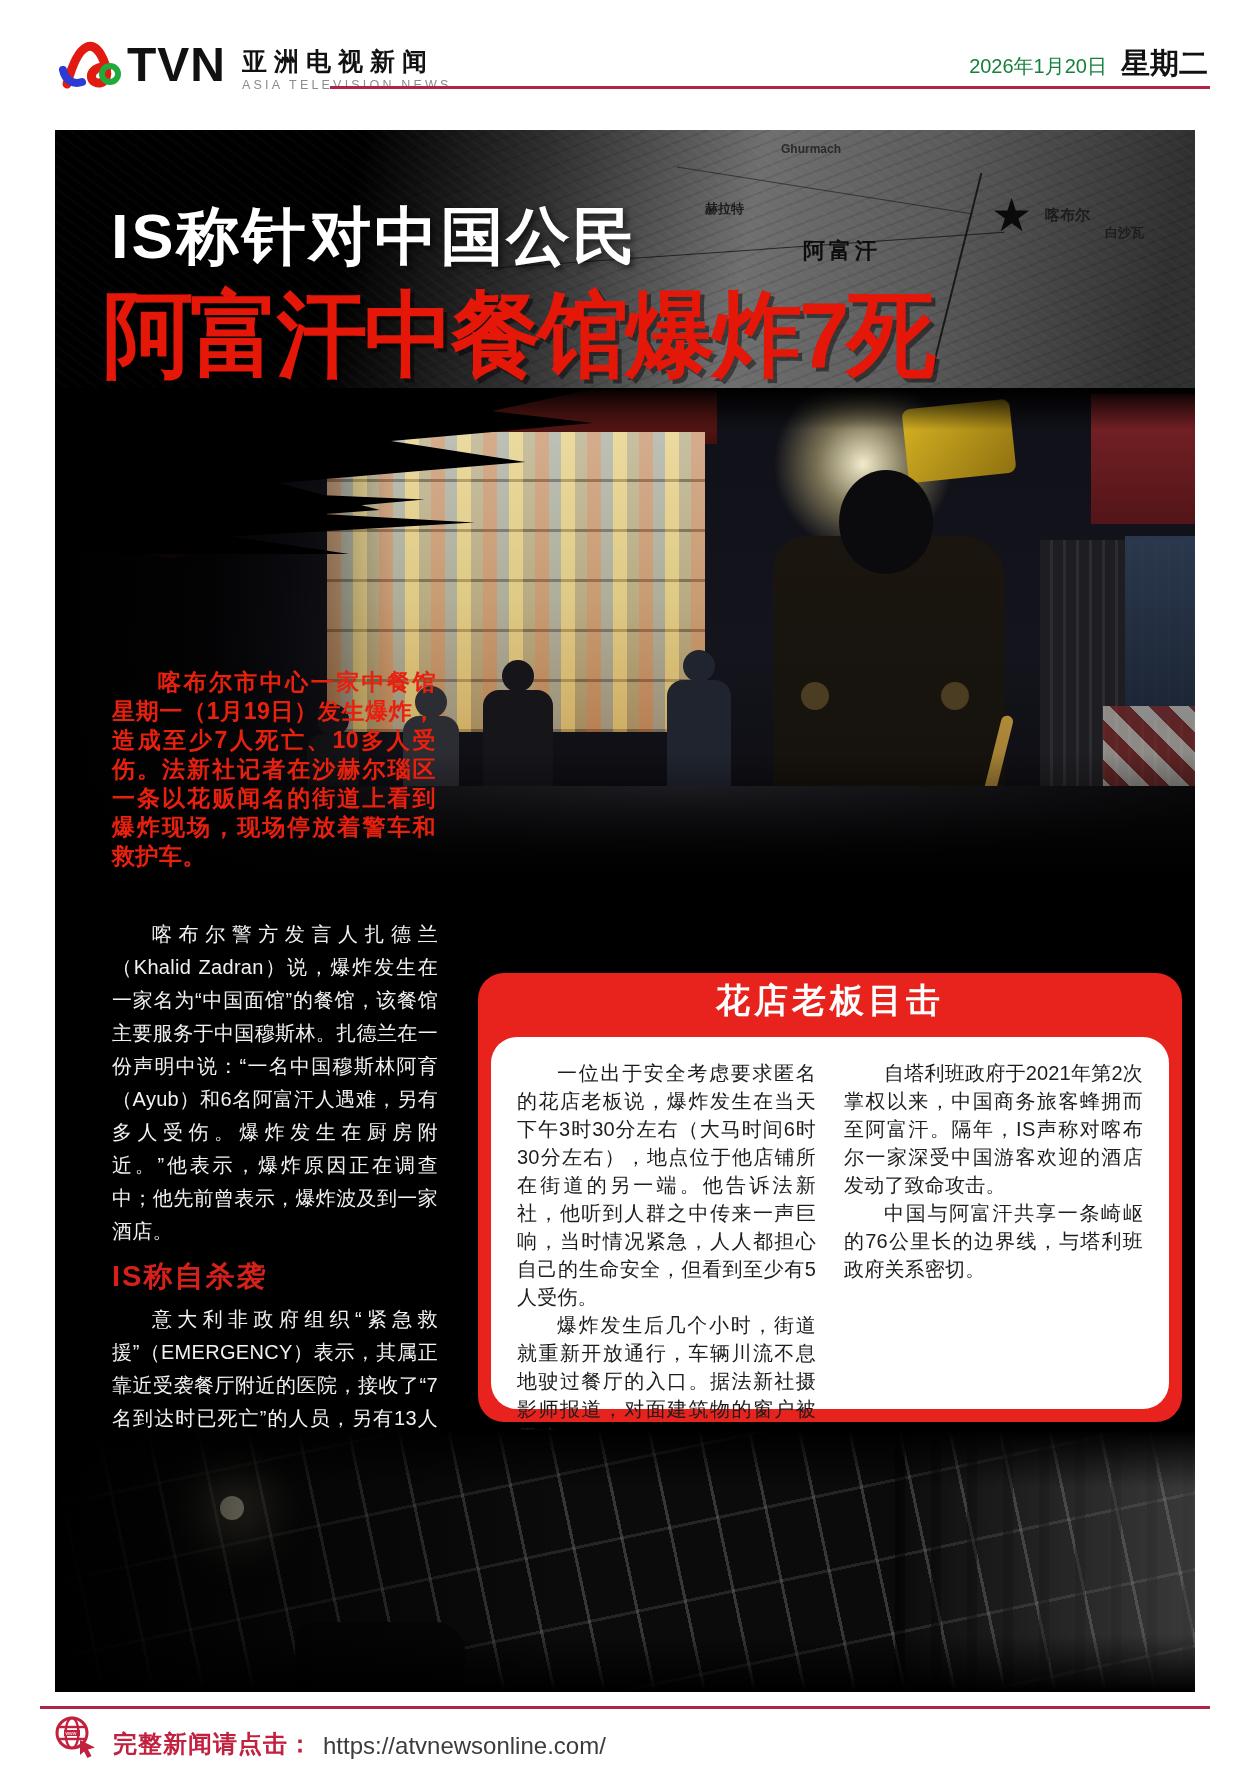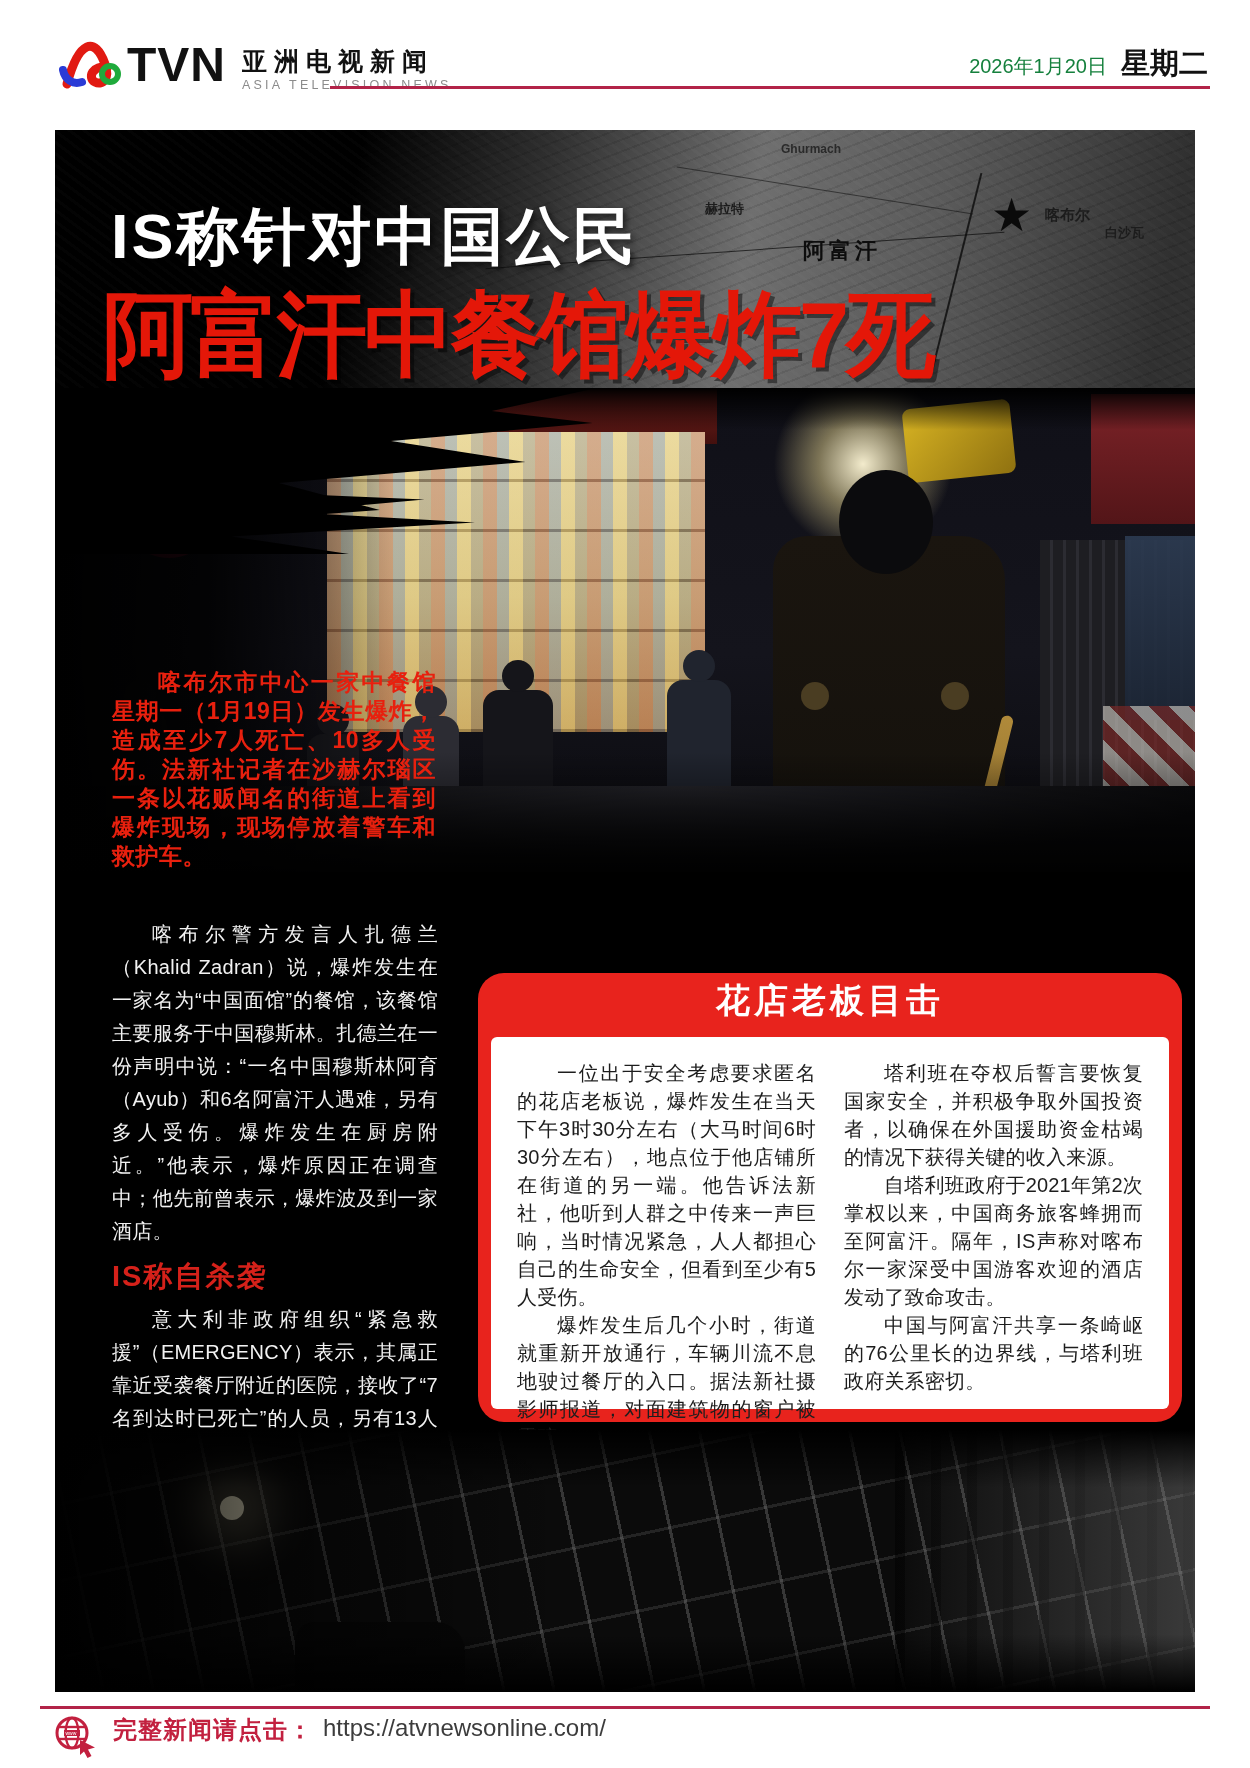--- a/index.html
+++ b/index.html
@@ -60,7 +60,7 @@
     box-shadow:0 6px 18px rgba(0,0,0,.55); }
   .witness-title { height:56px; display:flex; align-items:center; justify-content:center; color:#fff;
     font-size:34px; font-weight:900; letter-spacing:4px; }
-  .witness-panel { position:absolute; left:13px; right:13px; top:64px; bottom:13px; background:#fff; border-radius:6px;
+  .witness-panel { position:absolute; left:13px; right:13px; top:64px; bottom:13px; background:#fff; border-radius:26px;
     padding:22px 26px; display:flex; gap:28px; }
   .w-col { flex:1; color:#1d1d1d; font-size:20px; line-height:28px; }
   .w-col p { text-align:justify; text-indent:2em; letter-spacing:.2px; }

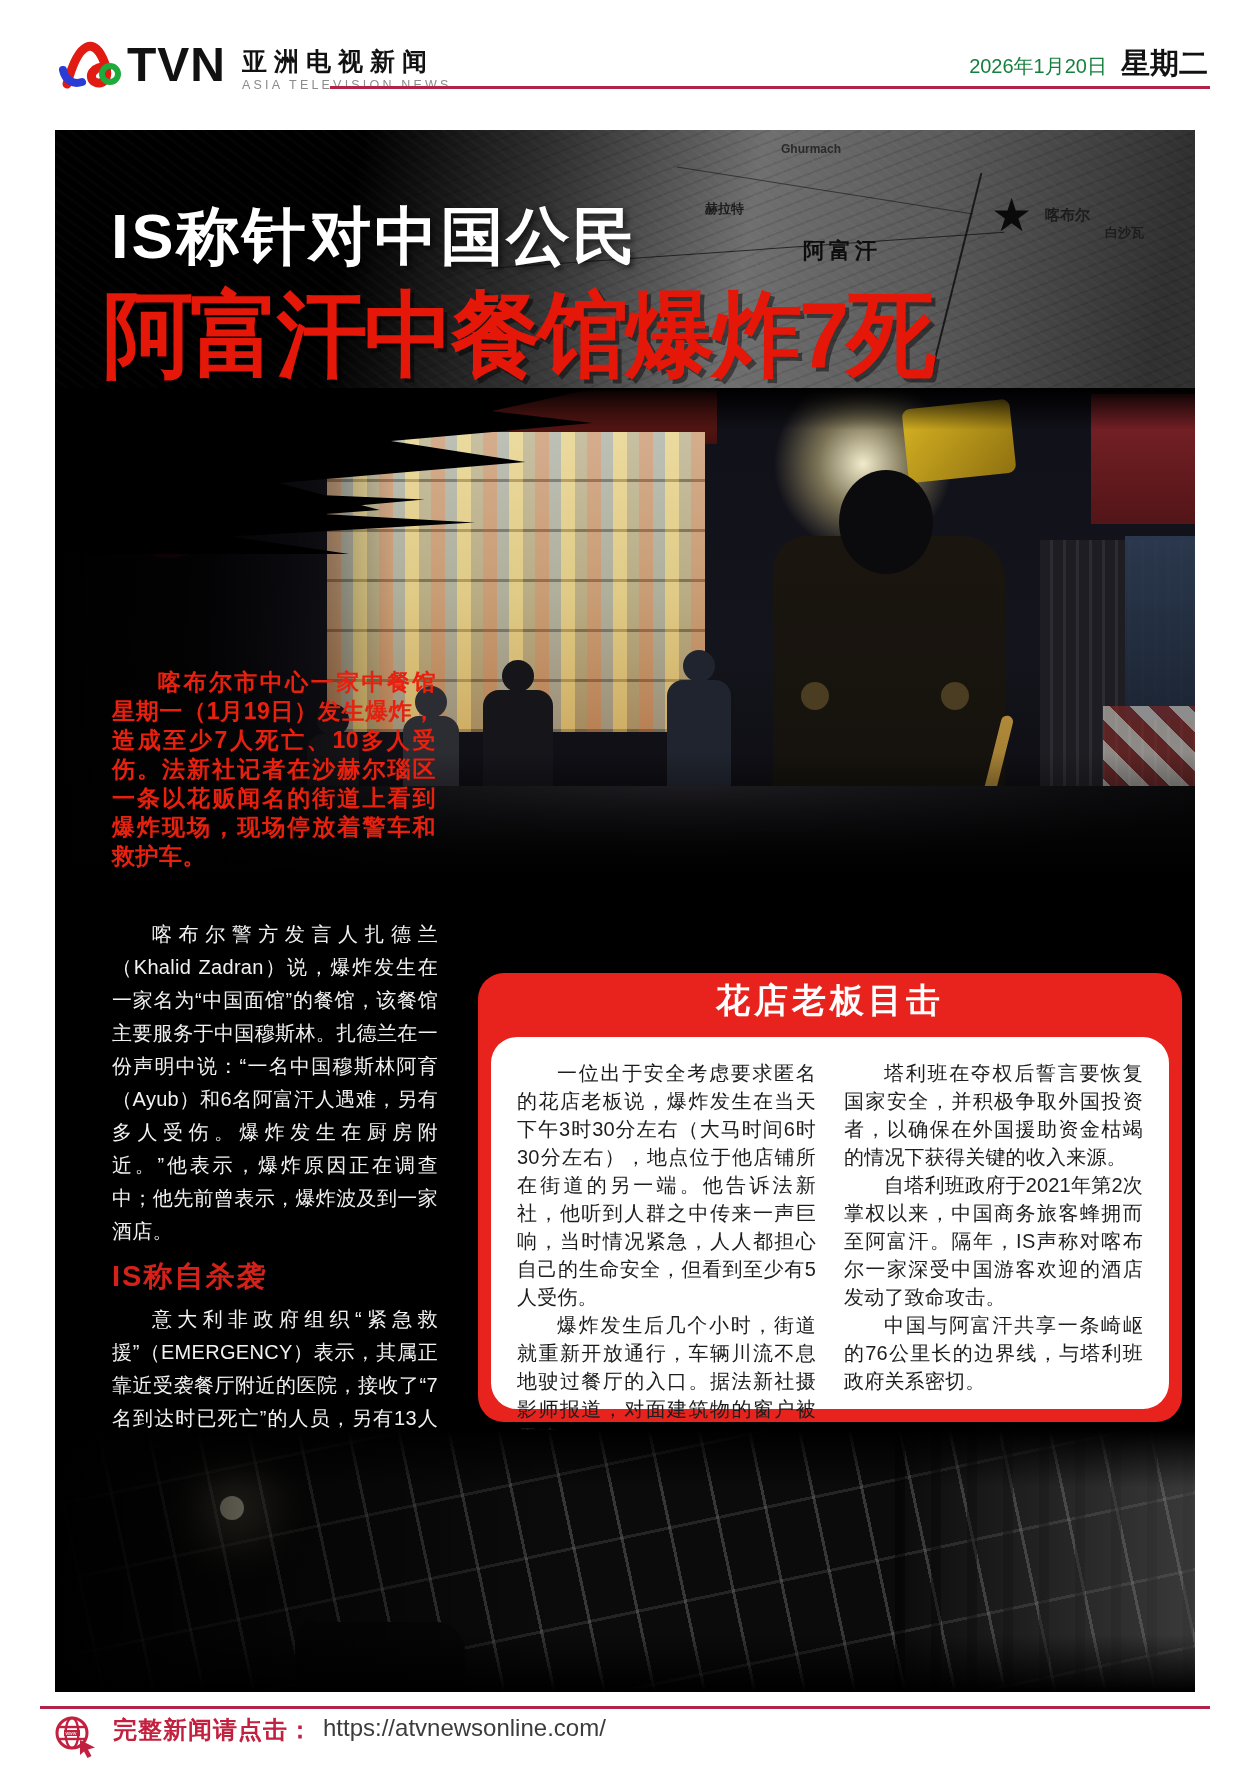--- a/index.html
+++ b/index.html
@@ -181,7 +181,6 @@
           <p>爆炸发生后几个小时，街道就重新开放通行，车辆川流不息地驶过餐厅的入口。据法新社摄影师报道，对面建筑物的窗户被震碎。</p>
         </div>
         <div class="w-col">
-          <p>塔利班在夺权后誓言要恢复国家安全，并积极争取外国投资者，以确保在外国援助资金枯竭的情况下获得关键的收入来源。</p>
           <p>自塔利班政府于2021年第2次掌权以来，中国商务旅客蜂拥而至阿富汗。隔年，IS声称对喀布尔一家深受中国游客欢迎的酒店发动了致命攻击。</p>
           <p>中国与阿富汗共享一条崎岖的76公里长的边界线，与塔利班政府关系密切。</p>
         </div>

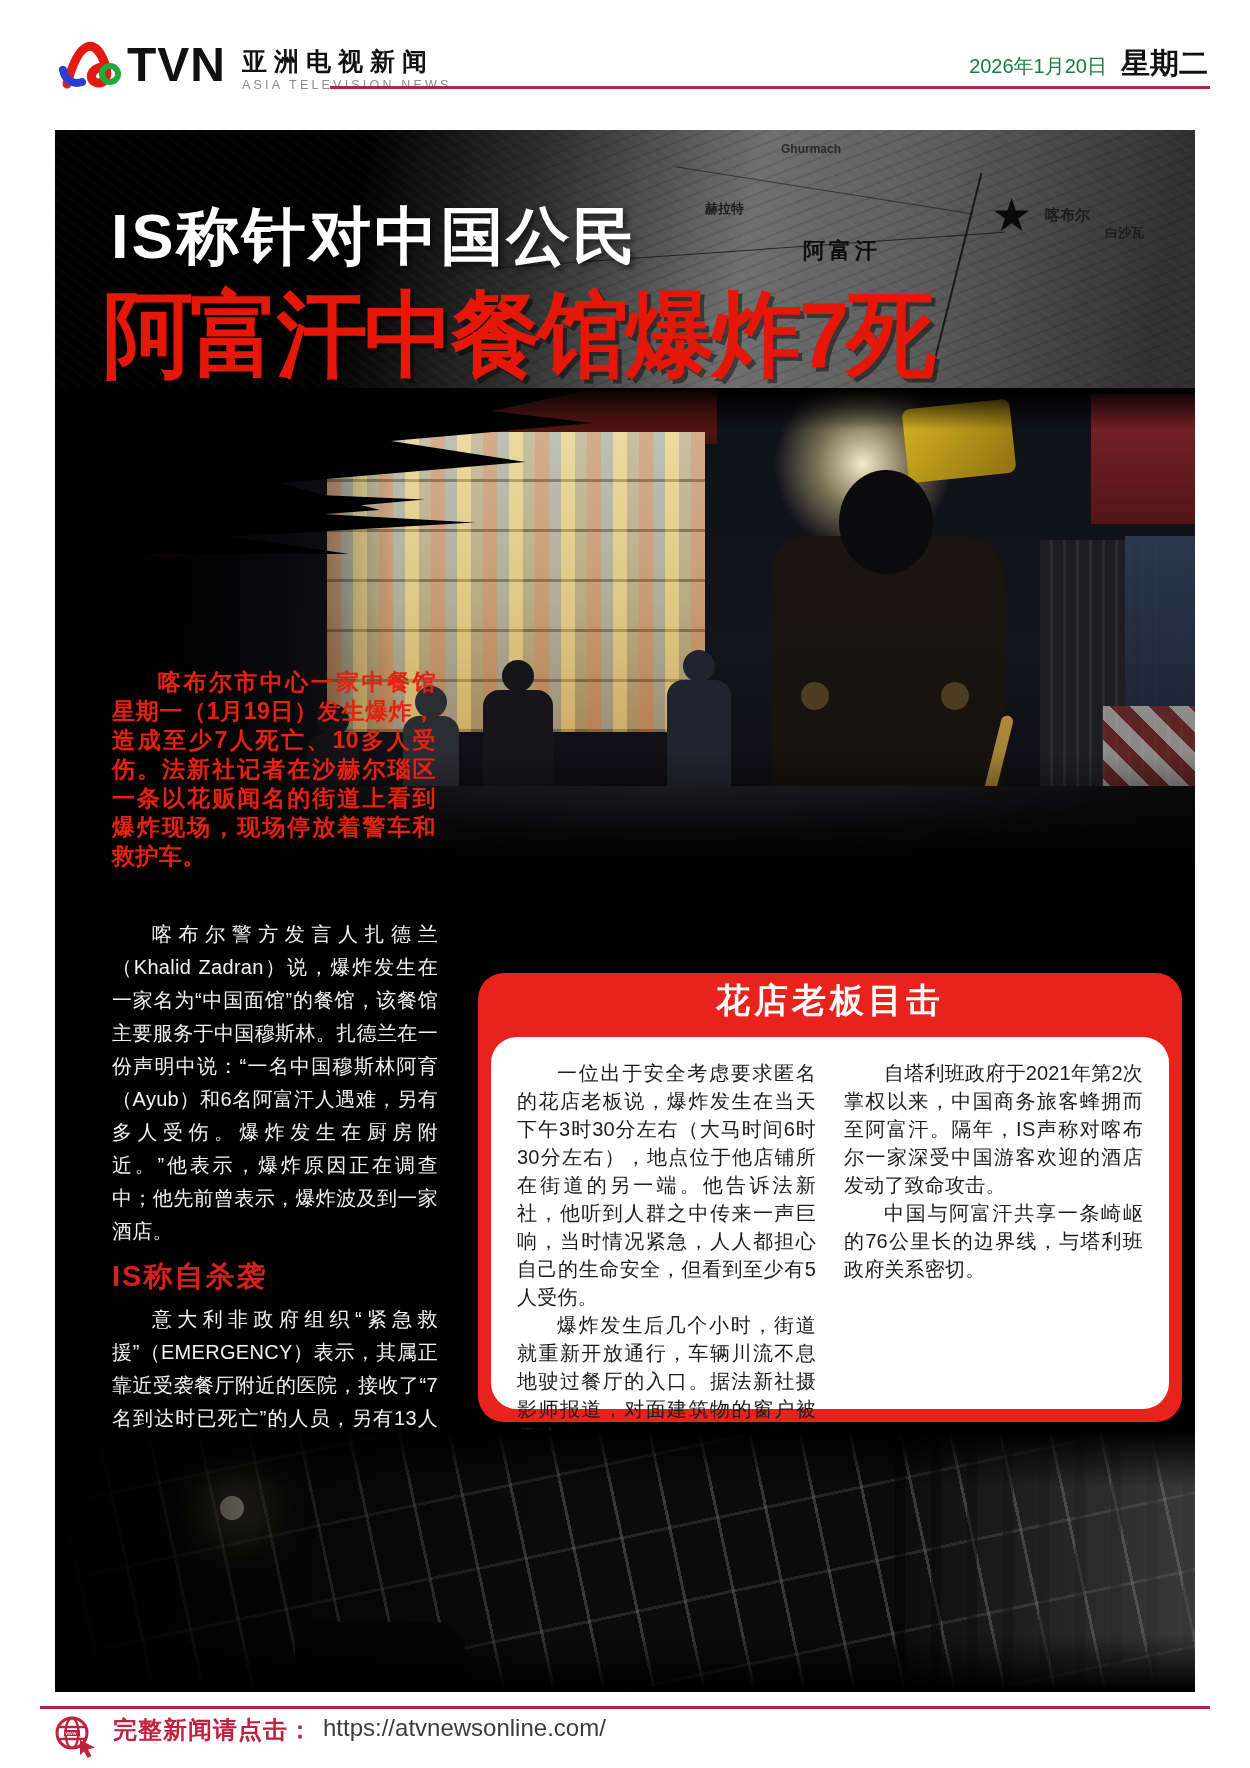--- a/index.html
+++ b/index.html
@@ -70,7 +70,7 @@
 
   
   .foot-rule { position:absolute; left:40px; right:40px; top:1706px; height:3px; background:#b22348; }
-  .footer { position:absolute; left:53px; top:1714px; display:flex; align-items:flex-start; }
+  .footer { position:absolute; left:53px; top:1714px; display:flex; align-items:flex-end; }
   .globe { width:46px; height:46px; }
   .cta { font-size:24px; font-weight:700; color:#c2203f; margin-left:14px; letter-spacing:1px; }
   .url { font-size:24px; color:#3c3c3c; margin-left:10px; text-decoration:none; }

